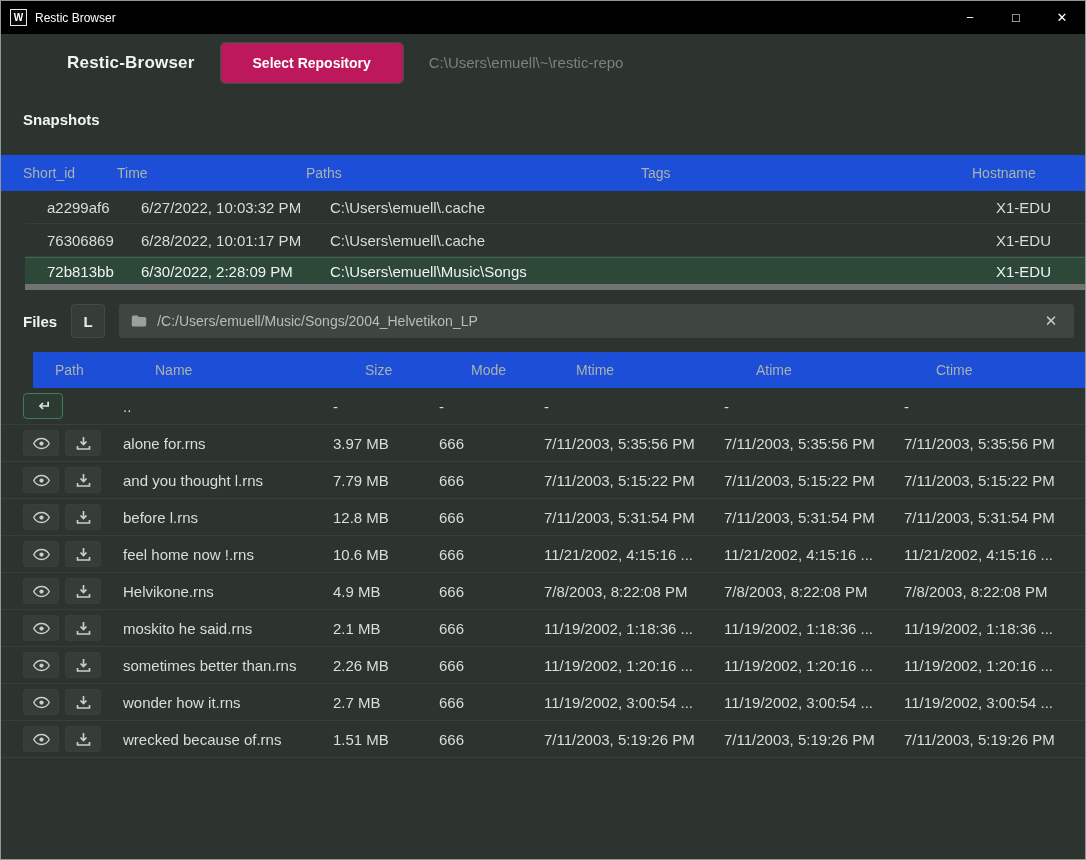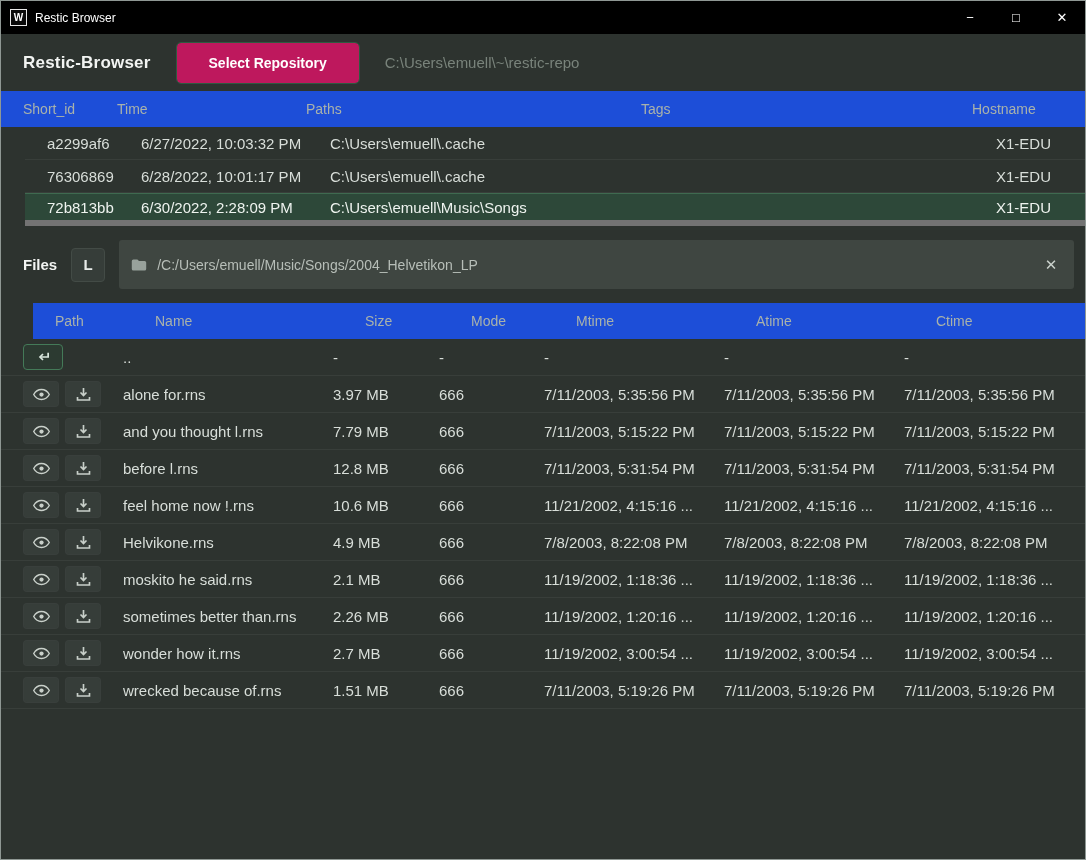--- a/index.html
+++ b/index.html
@@ -16,7 +16,7 @@
 
   
   .header { flex:0 0 57px; display:flex; align-items:center; padding:0 22px; gap:26px; }
-  .app-title { font-size:17px; color:#f2f4f2; font-weight:700; letter-spacing:.2px; }
+  .app-title { font-size:17px; color:#f2f4f2; font-weight:700; letter-spacing:.2px;margin-left:44px; }
   .repo-btn { background:#be185d; border:1px solid #31604400; outline:1px solid #2e5a40; color:#fff; font-weight:600; font-size:14px; padding:11px 31px; border-radius:4px; font-family:inherit; }
   .repo-path { color:#79837b; font-size:15px; }
 

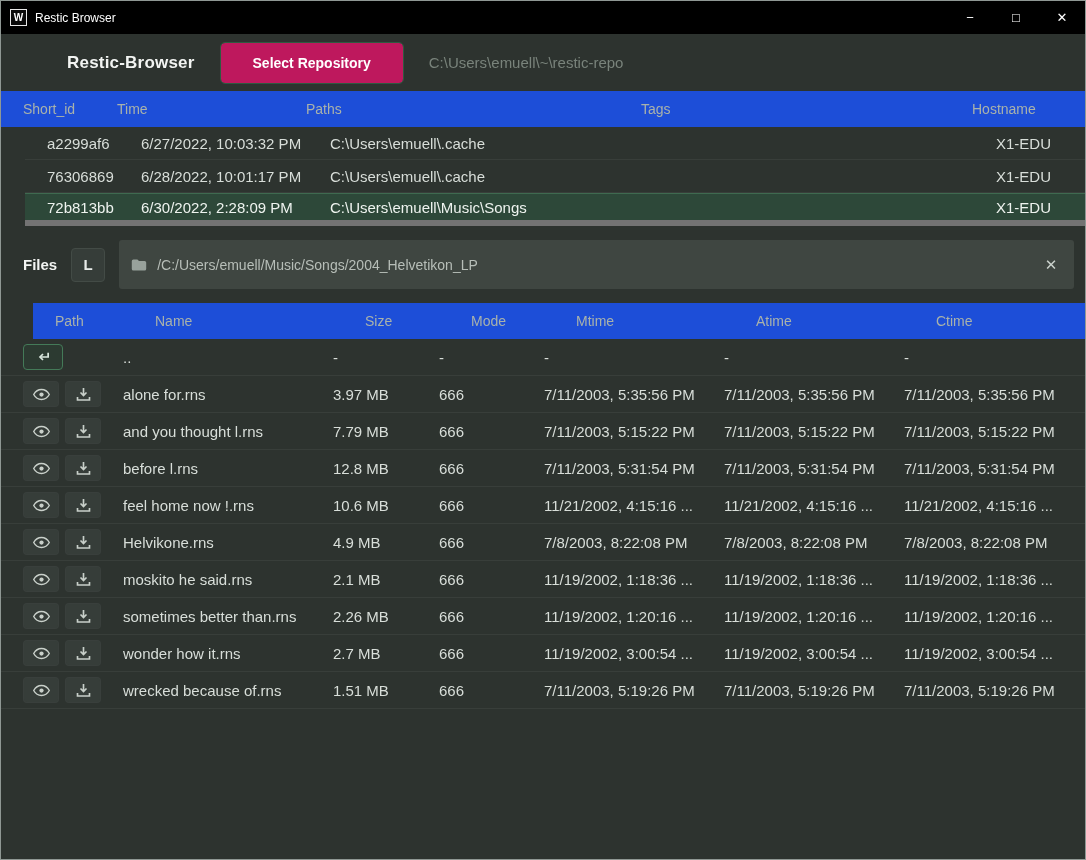--- a/index.html
+++ b/index.html
@@ -74,6 +74,9 @@
     <span class="repo-path">C:\Users\emuell\~\restic-repo</span>
   </div>
 
+  <div class="snap-title-wrap">
+    <div class="section-title">Snapshots</div>
+  </div>
 
   <div class="thead snap-grid">
     <div>Short_id</div>

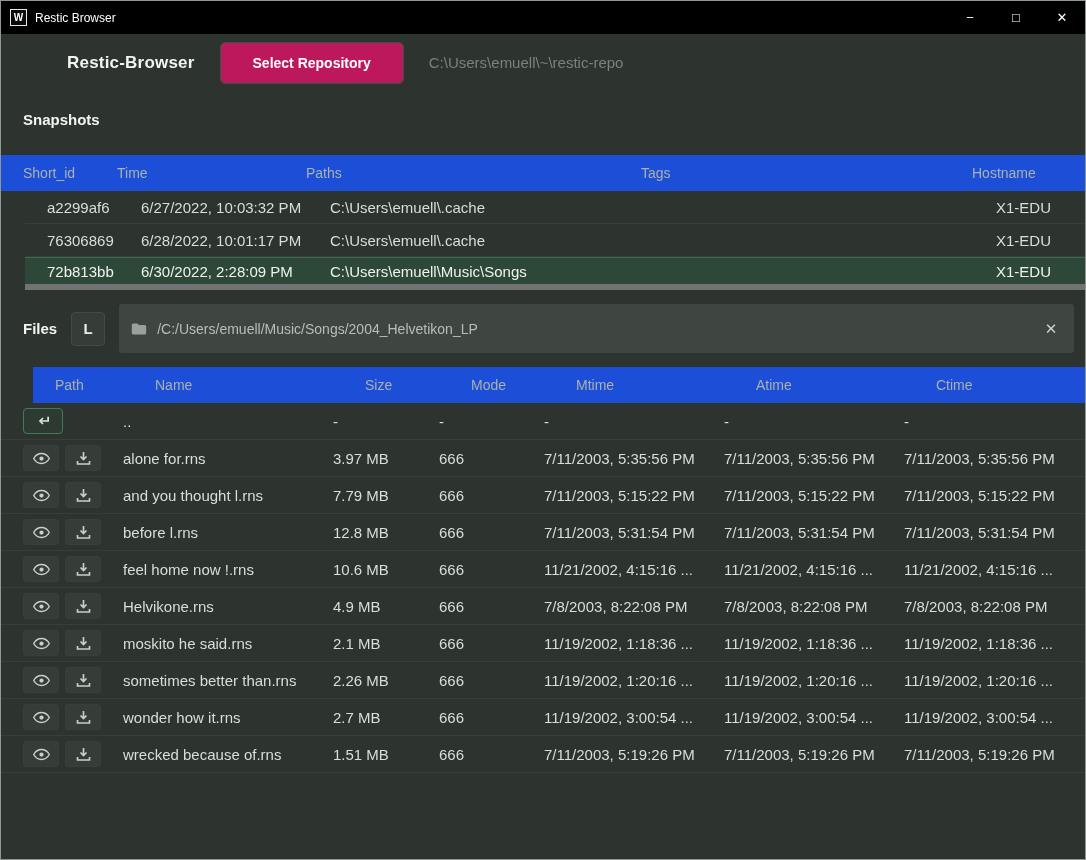--- a/index.html
+++ b/index.html
@@ -36,7 +36,7 @@
   
   .files-bar { display:flex; align-items:center; gap:14px; padding:14px 11px 0 22px; }
   .root-btn { width:34px; height:34px; background:#363d39; border:1px solid #434b46; border-radius:4px; color:#e7ebe8; font-size:15px; font-weight:600; font-family:inherit; display:flex; align-items:center; justify-content:center; }
-  .path-bar { flex:1; height:49px; background:#3f4641; border-radius:3px; display:flex; align-items:center; gap:10px; padding:0 12px 0 12px; }
+  .path-bar { flex:1; height:34px; background:#3f4641; border-radius:3px; display:flex; align-items:center; gap:10px; padding:0 12px 0 12px; }
   .path-text { flex:1; color:#b7beb8; font-size:14px; white-space:nowrap; overflow:hidden; text-overflow:ellipsis; }
   .path-clear { background:none; border:none; color:#cbd2cc; font-size:15px; width:22px; height:22px; display:flex; align-items:center; justify-content:center; font-family:inherit; }
 

